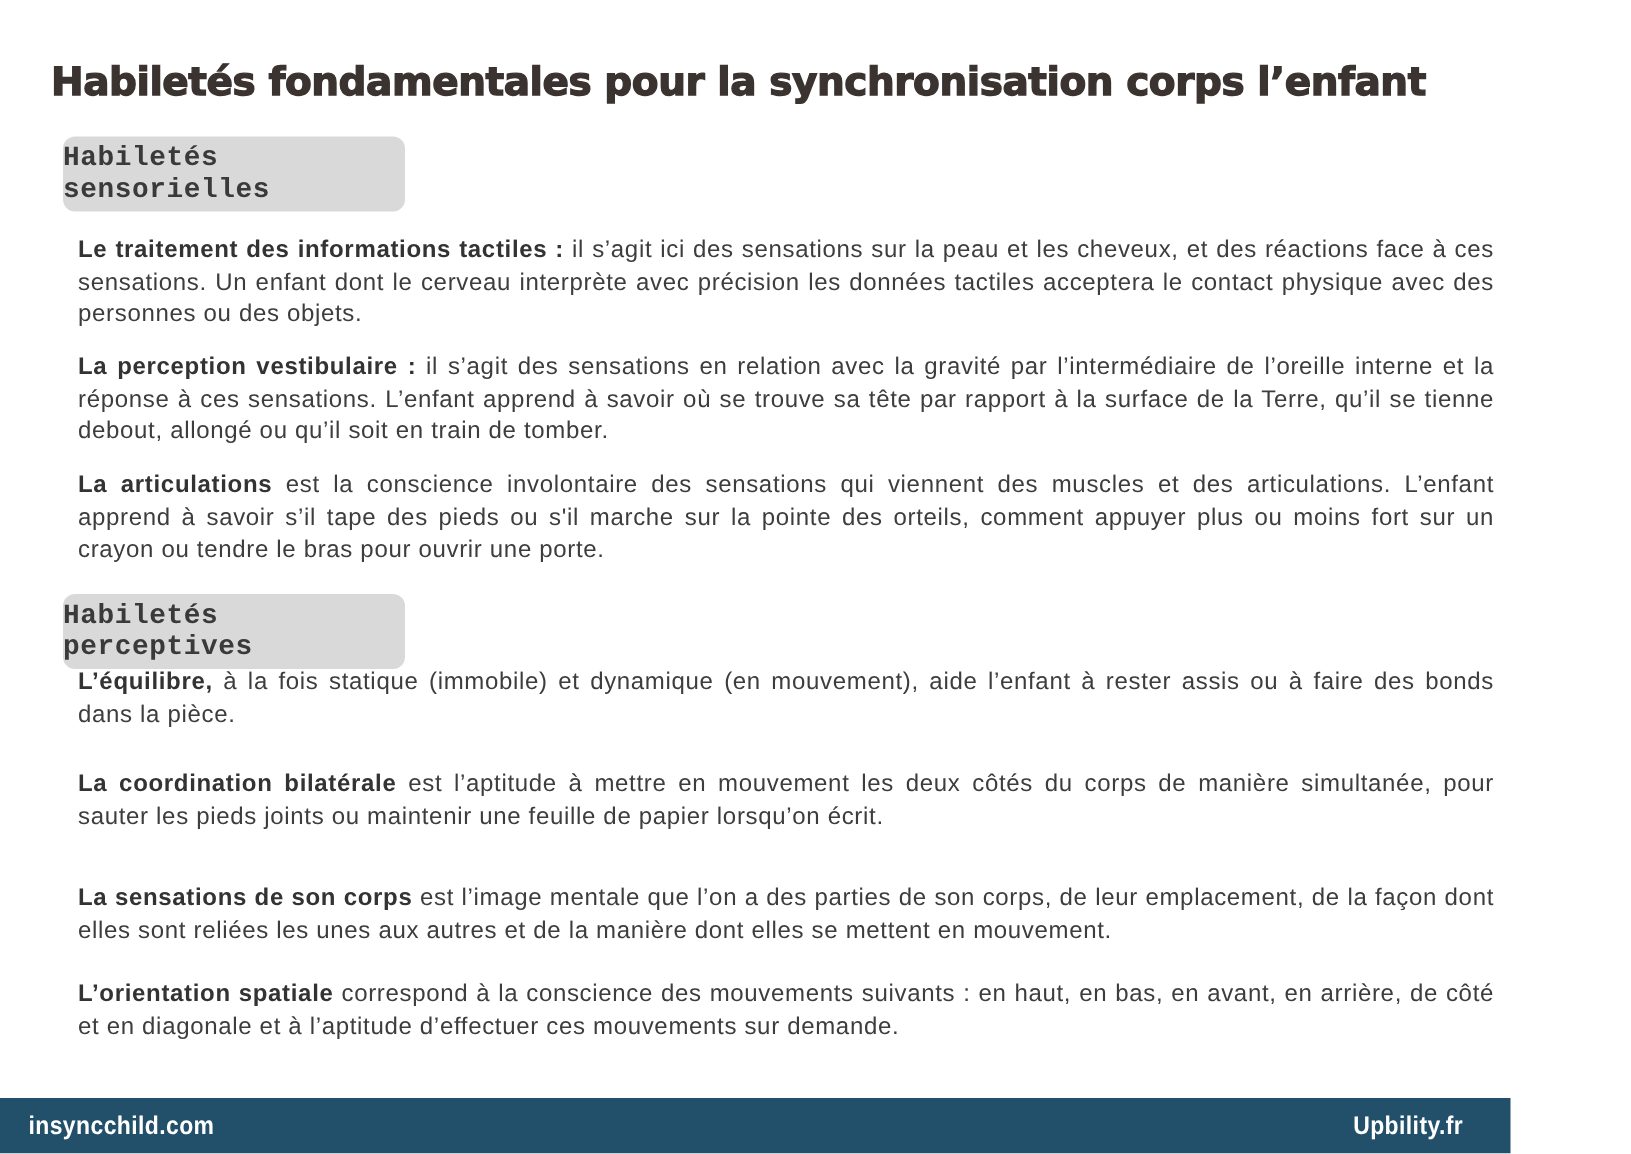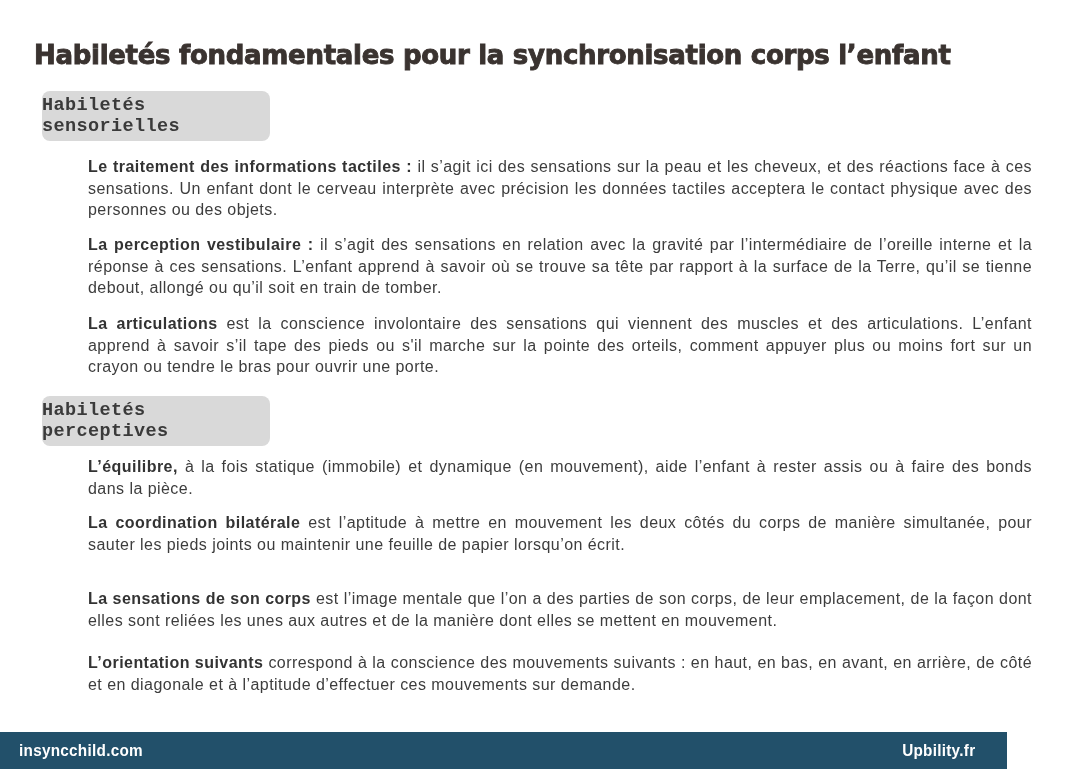--- a/index.html
+++ b/index.html
@@ -24,7 +24,6 @@
       font-family: "Liberation Sans", sans-serif; font-size: 16px;
       line-height: 21.5px; color: #3d3d3d; text-align: justify;
       letter-spacing: 0.45px;
-      margin-left: 36px;
     }
     .para b { font-weight: bold; color: #333333; }
     .footer {

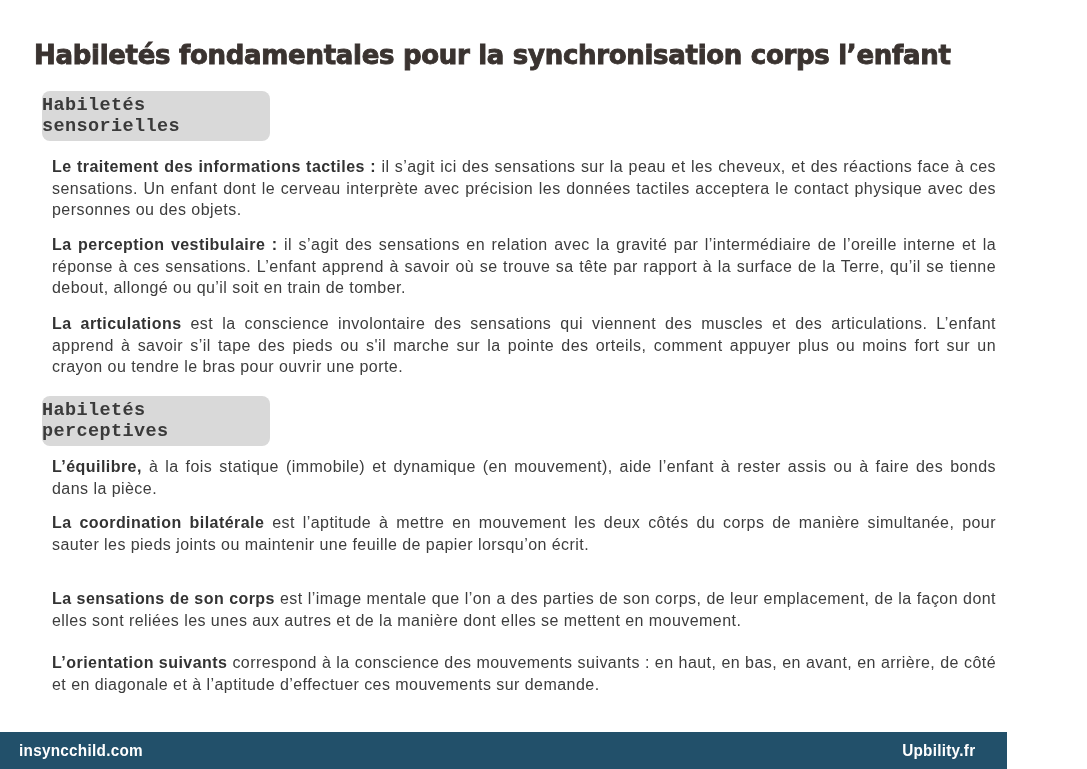--- a/index.html
+++ b/index.html
@@ -58,7 +58,7 @@
   <span>Habiletés perceptives</span>
 </div>
 
-<p class="para" style="top:456px;"><b>L’équilibre,</b><span> à la fois statique (immobile) et dynamique (en mouvement), aide l’enfant à rester assis ou à faire des bonds dans la pièce.</span></p>
+<p class="para" style="top:444px;"><b>L’équilibre,</b><span> à la fois statique (immobile) et dynamique (en mouvement), aide l’enfant à rester assis ou à faire des bonds dans la pièce.</span></p>
 
 <p class="para" style="top:512px;"><b>La coordination bilatérale</b><span> est l’aptitude à mettre en mouvement les deux côtés du corps de manière simultanée, pour sauter les pieds joints ou maintenir une feuille de papier lorsqu’on écrit.</span></p>
 

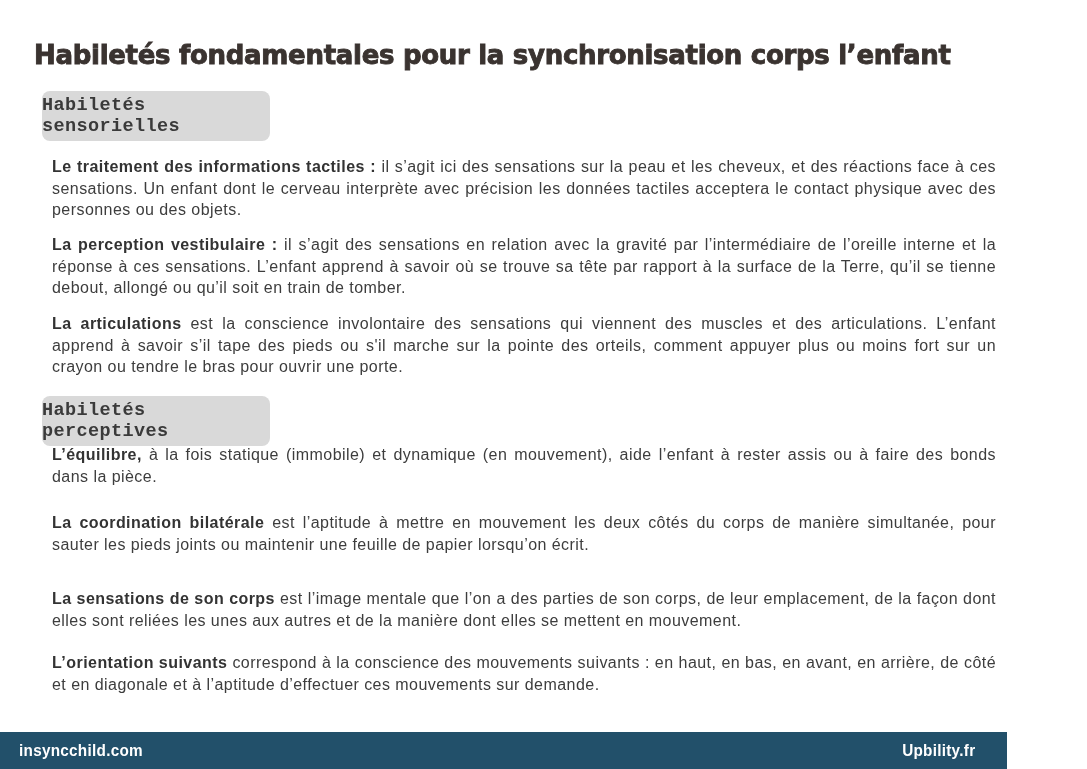--- a/index.html
+++ b/index.html
@@ -64,7 +64,7 @@
 
 <p class="para" style="top:588px;"><b>La sensations de son corps</b><span> est l’image mentale que l’on a des parties de son corps, de leur emplacement, de la façon dont elles sont reliées les unes aux autres et de la manière dont elles se mettent en mouvement.</span></p>
 
-<p class="para" style="top:652px;"><b>L’orientation suivants</b><span> correspond à la conscience des mouvements suivants : en haut, en bas, en avant, en arrière, de côté et en diagonale et à l’aptitude d’effectuer ces mouvements sur demande.</span></p>
+<p class="para" style="top:652px;"><b>L’orientation spatiale</b><span> correspond à la conscience des mouvements suivants : en haut, en bas, en avant, en arrière, de côté et en diagonale et à l’aptitude d’effectuer ces mouvements sur demande.</span></p>
 
 <div class="footer">
   <span>insyncchild.com</span>

